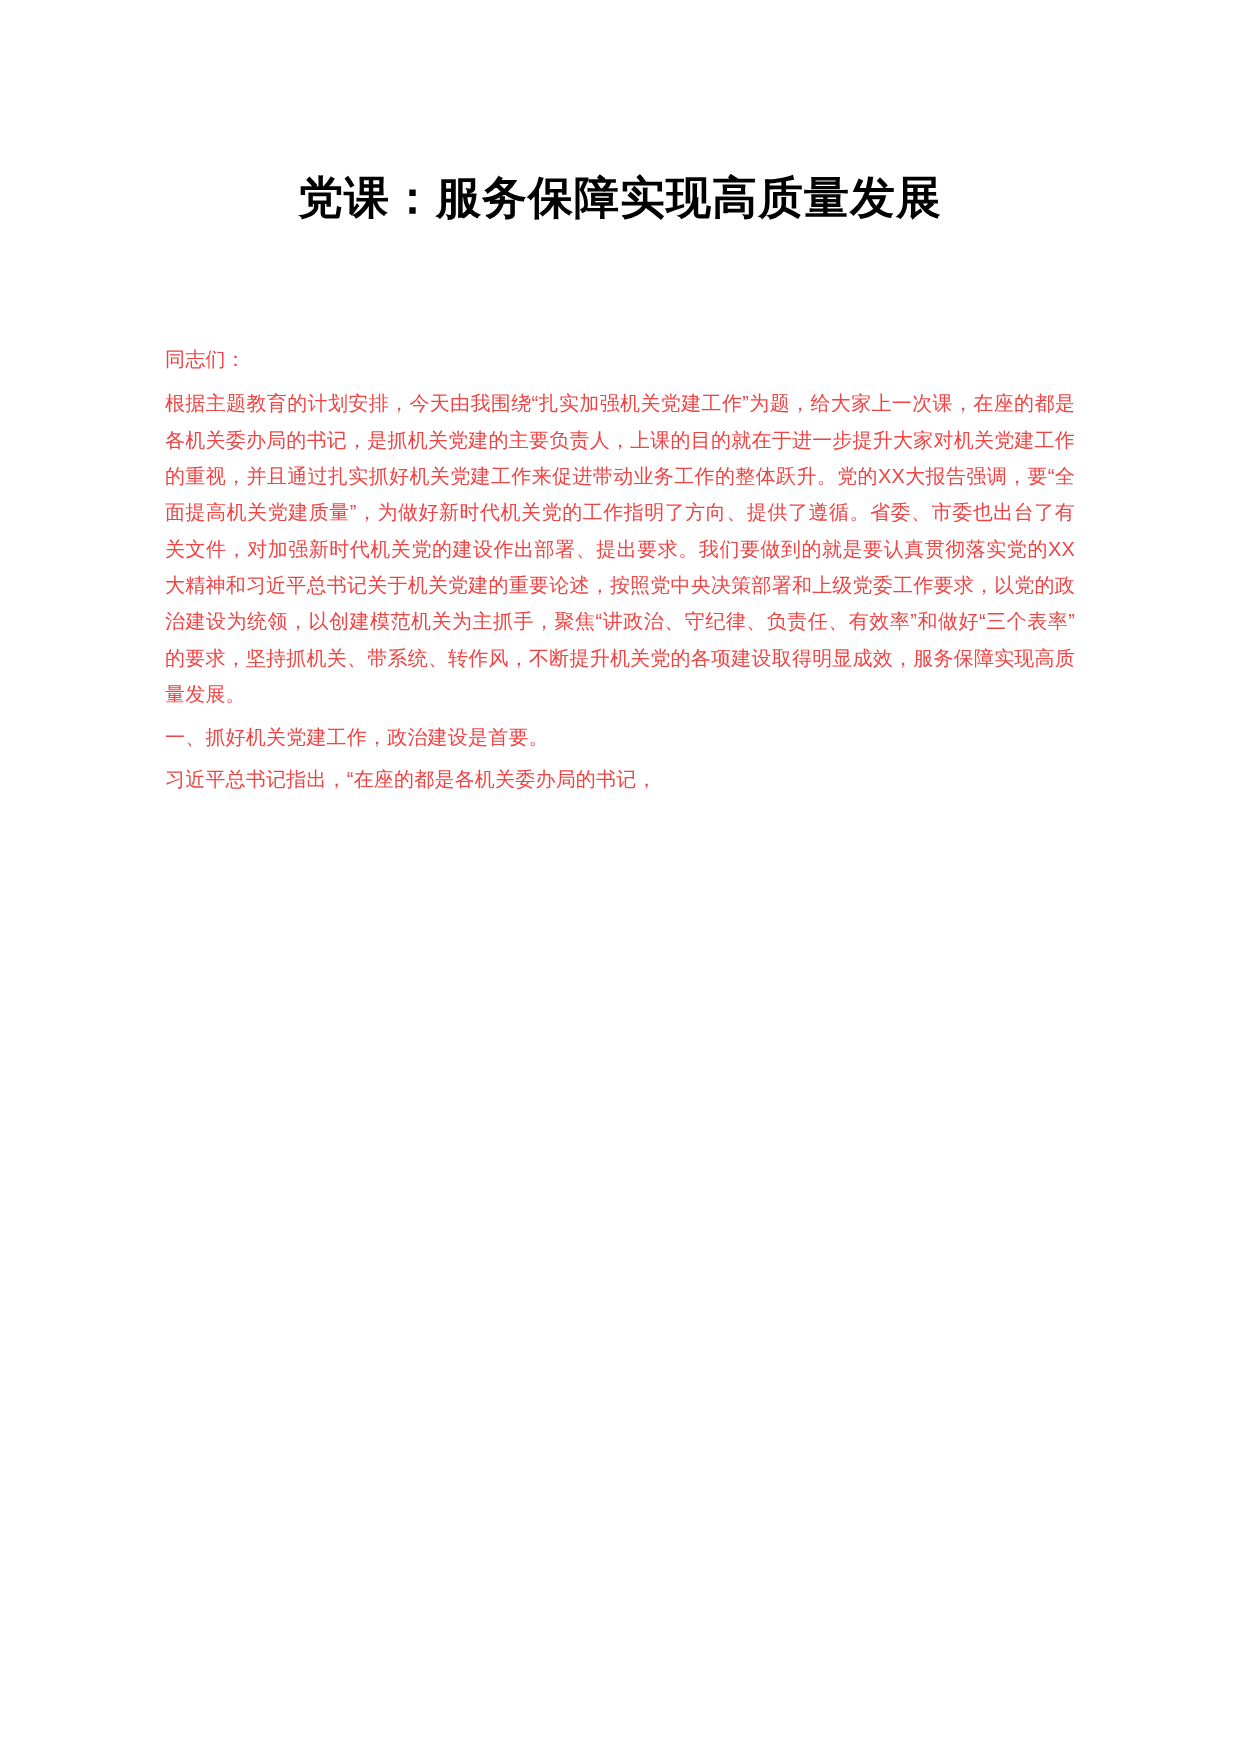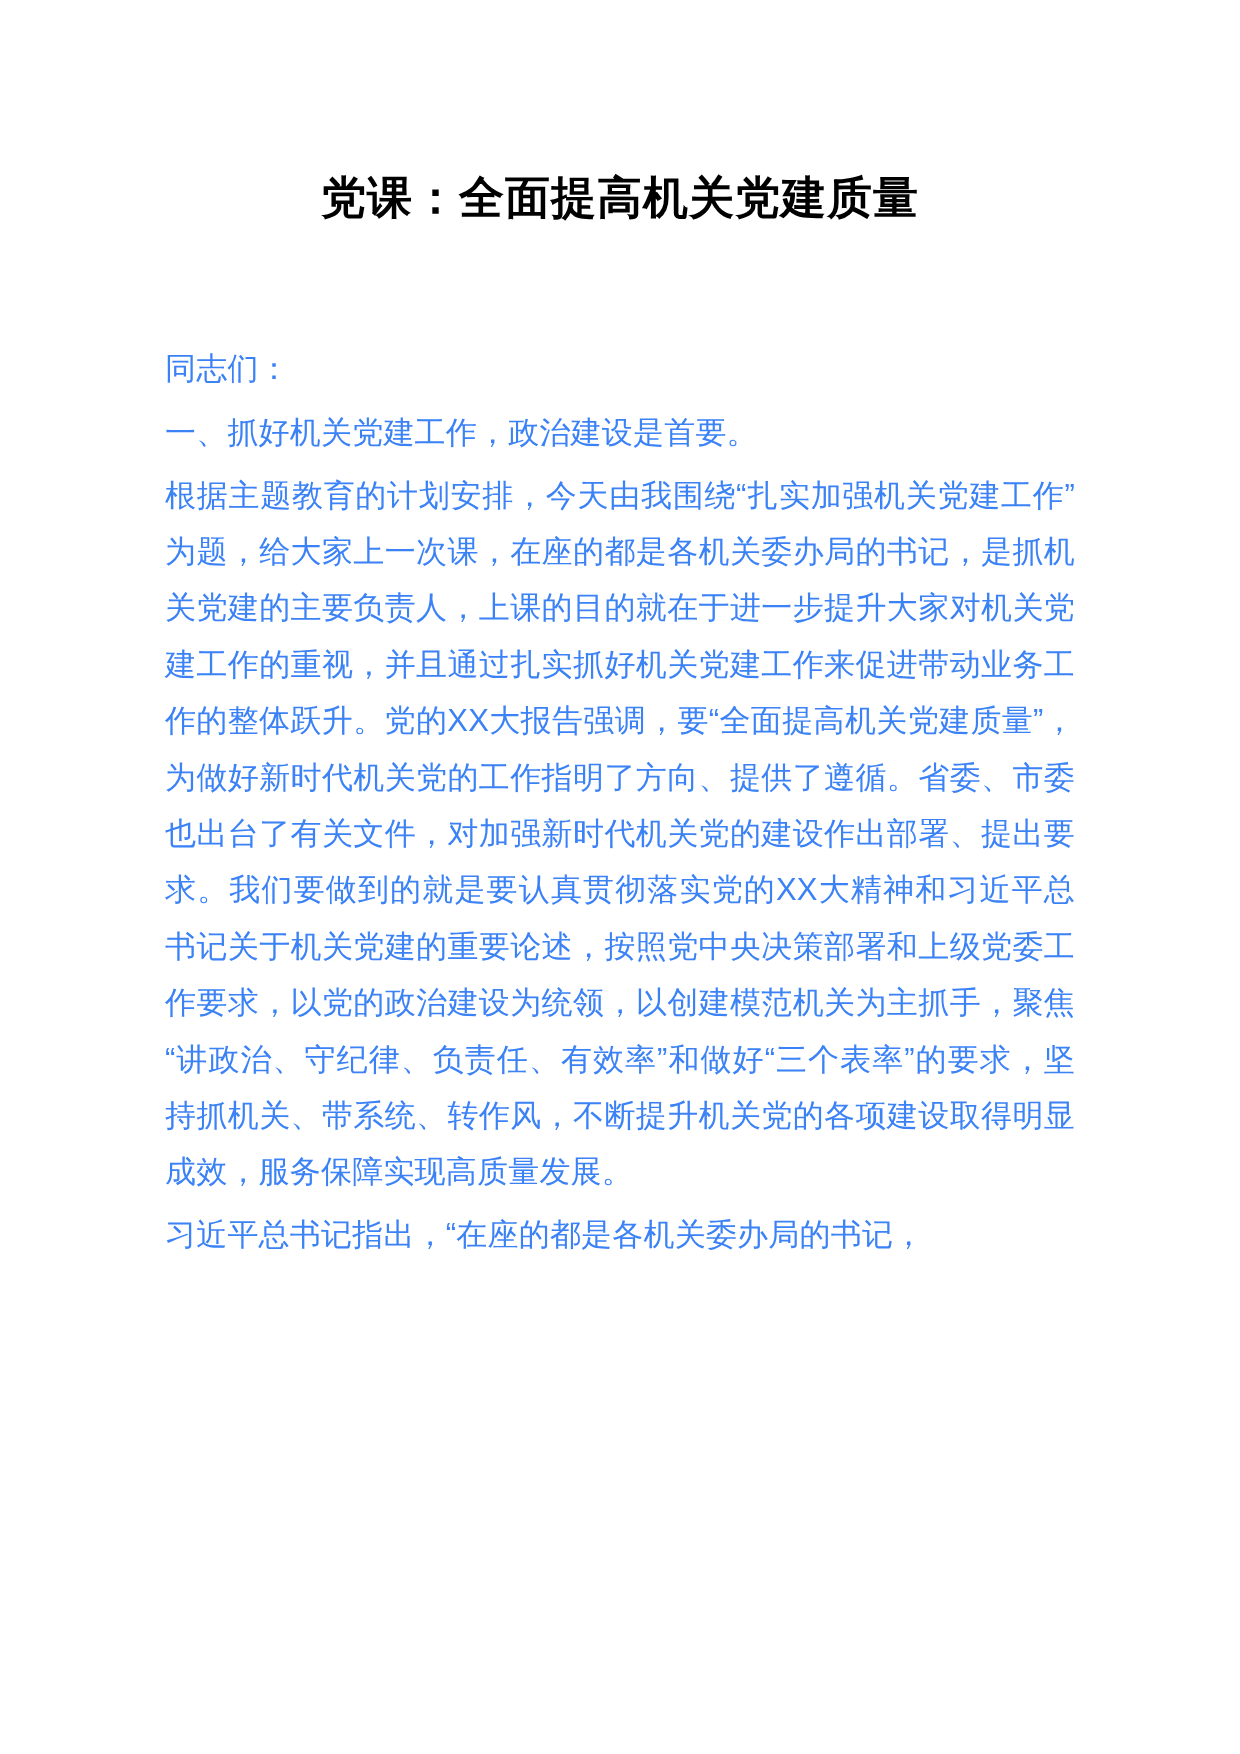--- a/index.html
+++ b/index.html
@@ -54,7 +54,7 @@
 
 <div class="page">
 
-  <h1 class="doc-title">党课：全面提高机关党建质量</h1>
+  <h1 class="doc-title">党课：服务保障实现高质量发展</h1>
 
   <div class="body-block">
     <p class="para salutation">同志们：</p>

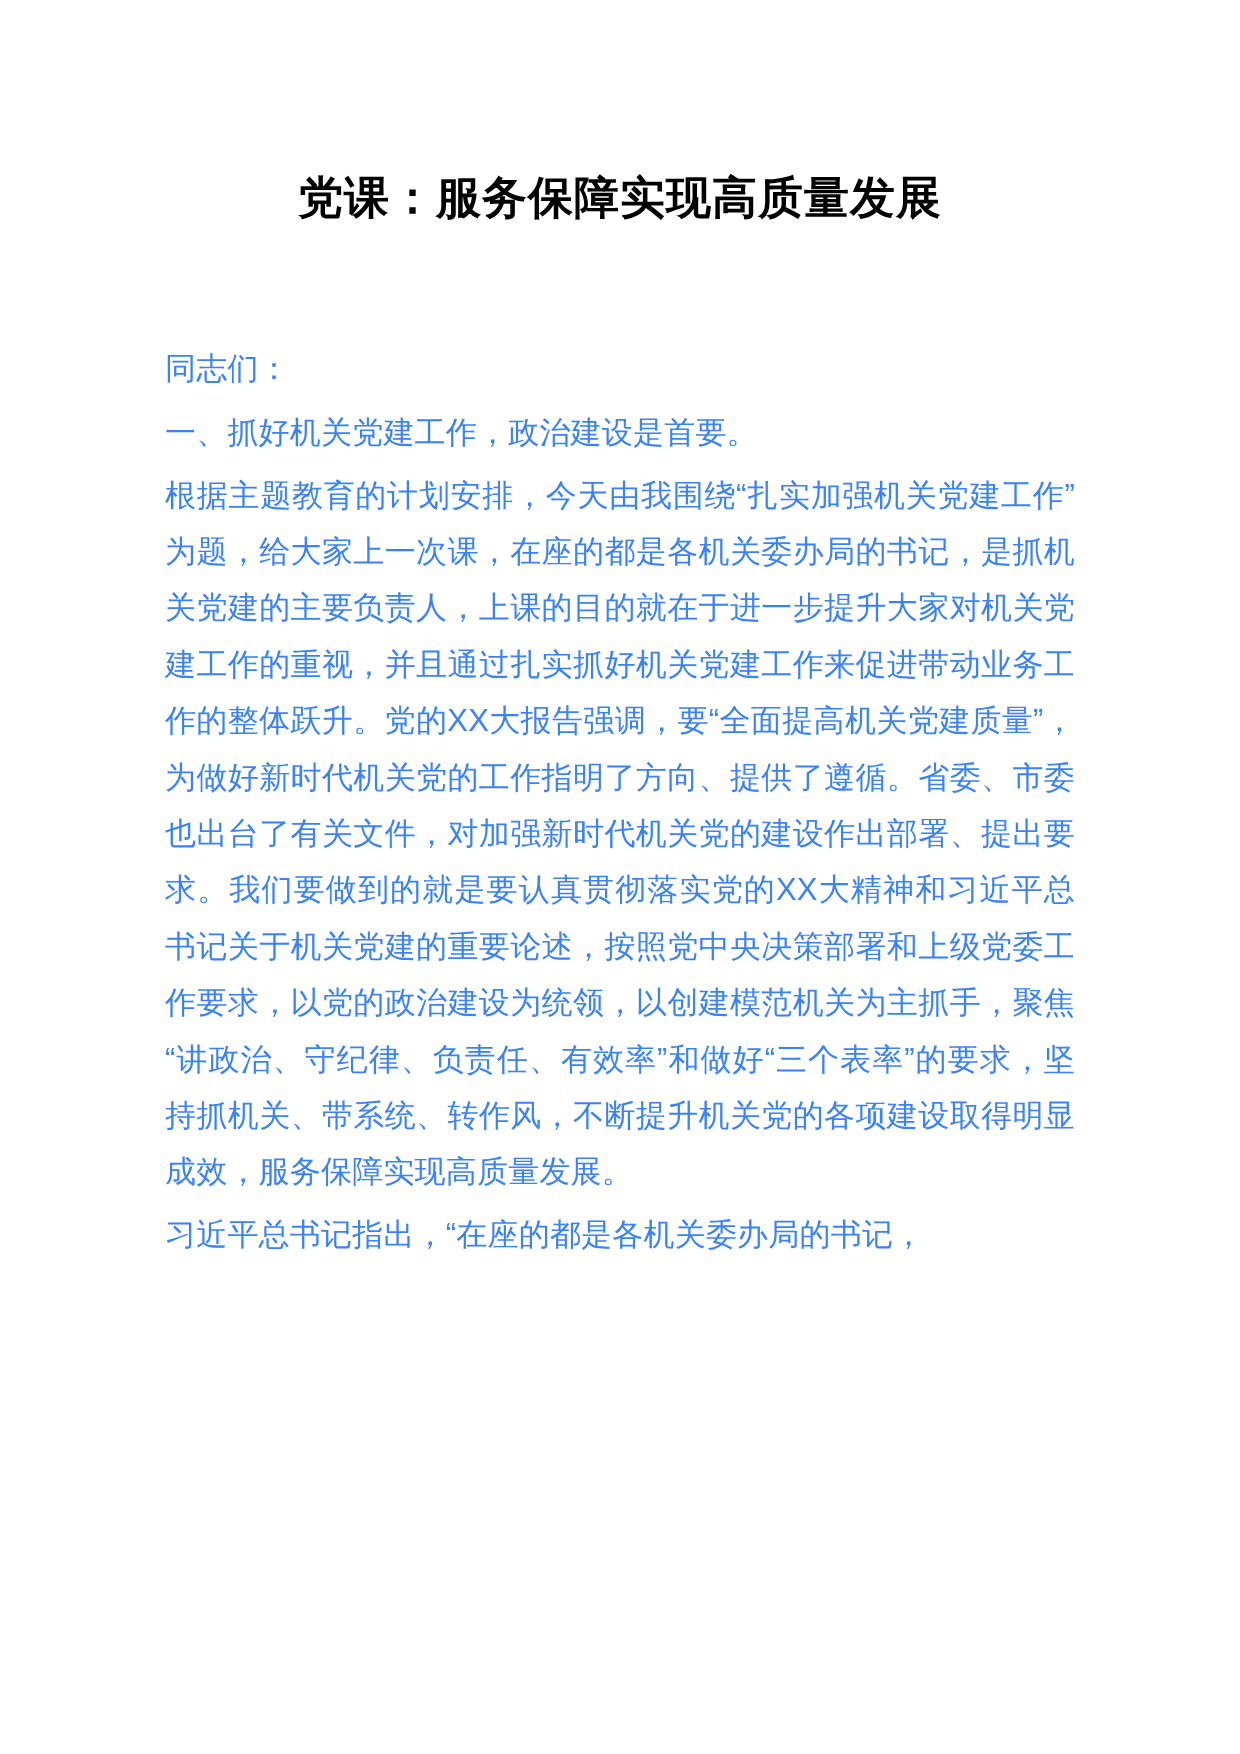--- a/index.html
+++ b/index.html
@@ -38,11 +38,11 @@
   }
   .para {
     margin: 0 0 6px 0;
-    font-size: 31px;
+    font-size: 20px;
     line-height: 1.82;
     text-align: justify;
     text-justify: inter-ideograph;
-    color: #3b82f6;
+    color: #ef4444;
     letter-spacing: 0.2px;
   }
   .para.salutation {

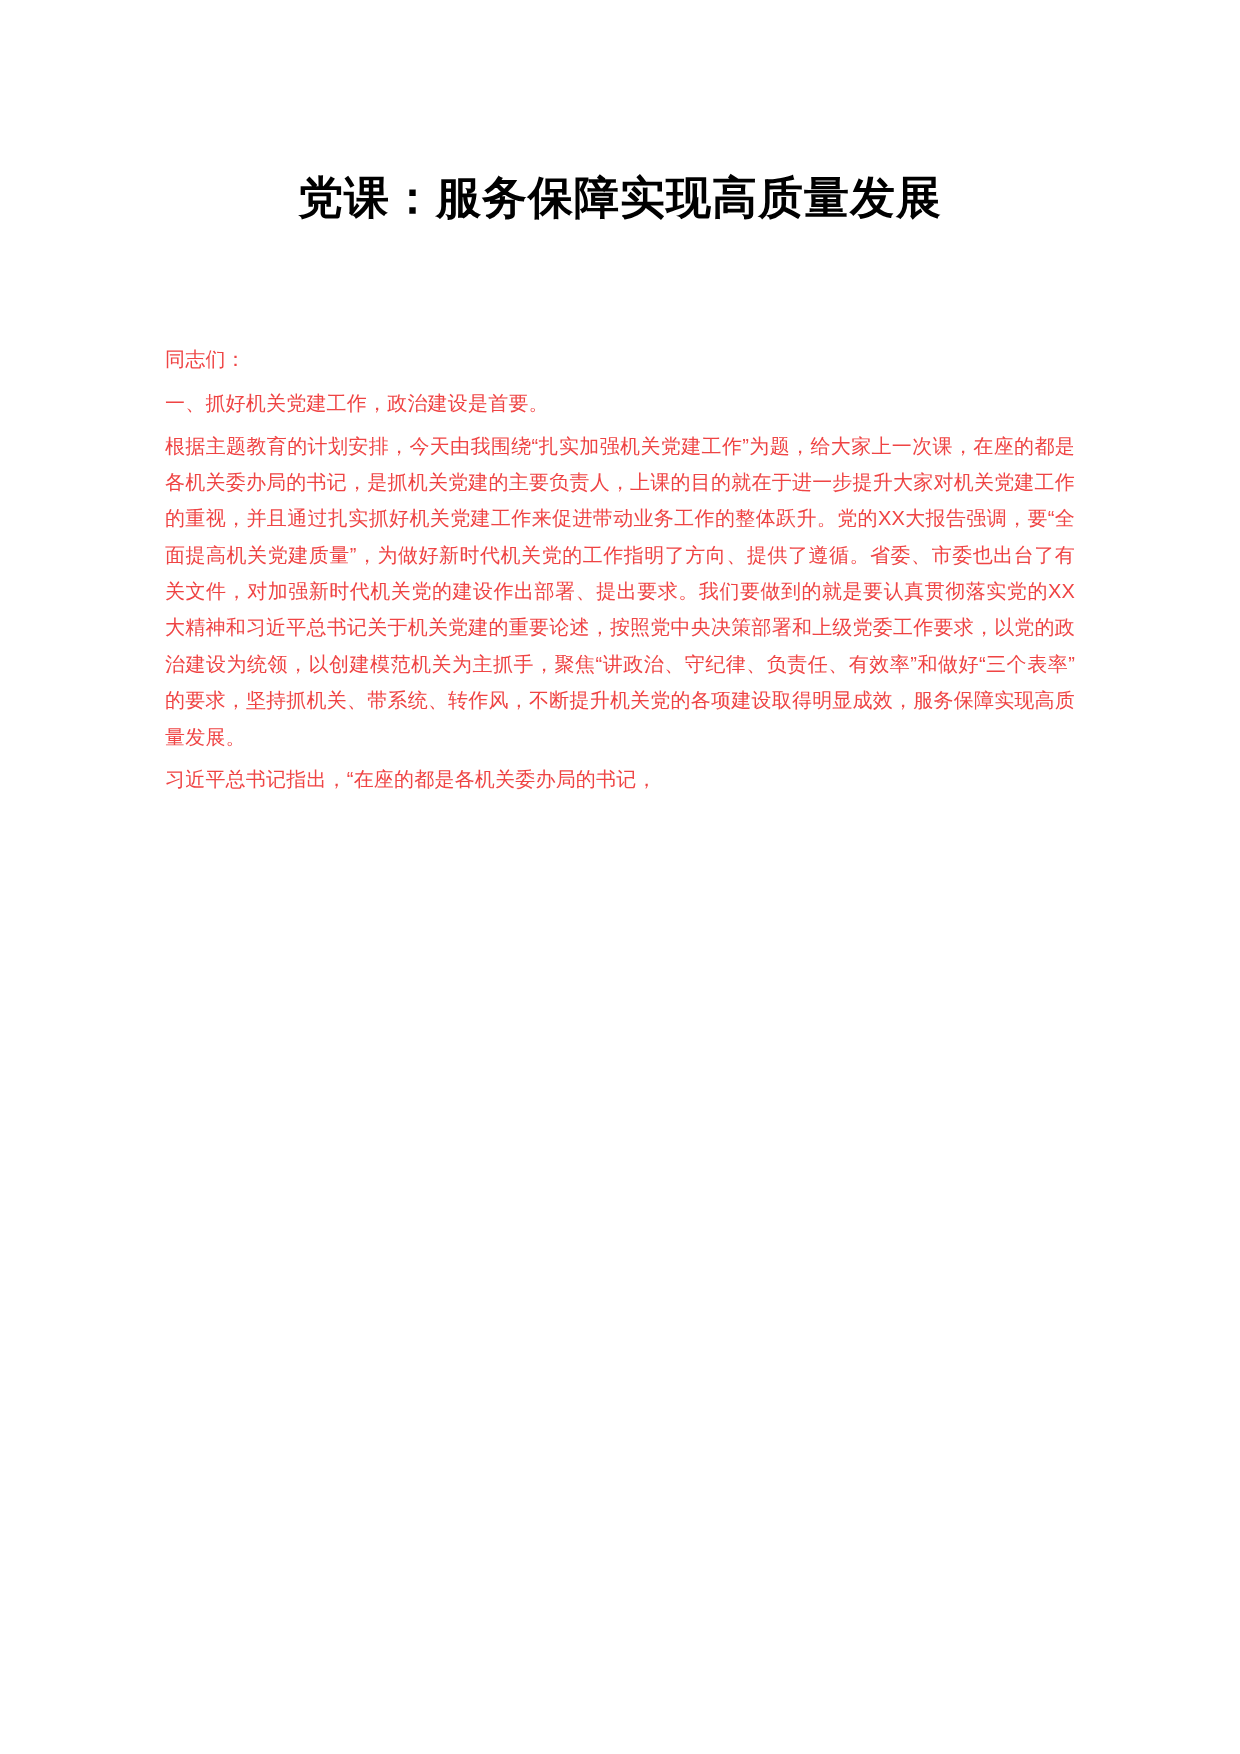--- a/index.html
+++ b/index.html
@@ -58,8 +58,8 @@
 
   <div class="body-block">
     <p class="para salutation">同志们：</p>
+    <p class="para">根据主题教育的计划安排，今天由我围绕“扎实加强机关党建工作”为题，给大家上一次课，在座的都是各机关委办局的书记，是抓机关党建的主要负责人，上课的目的就在于进一步提升大家对机关党建工作的重视，并且通过扎实抓好机关党建工作来促进带动业务工作的整体跃升。党的XX大报告强调，要“全面提高机关党建质量”，为做好新时代机关党的工作指明了方向、提供了遵循。省委、市委也出台了有关文件，对加强新时代机关党的建设作出部署、提出要求。我们要做到的就是要认真贯彻落实党的XX大精神和习近平总书记关于机关党建的重要论述，按照党中央决策部署和上级党委工作要求，以党的政治建设为统领，以创建模范机关为主抓手，聚焦“讲政治、守纪律、负责任、有效率”和做好“三个表率”的要求，坚持抓机关、带系统、转作风，不断提升机关党的各项建设取得明显成效，服务保障实现高质量发展。</p>
     <p class="para">一、抓好机关党建工作，政治建设是首要。</p>
-    <p class="para">根据主题教育的计划安排，今天由我围绕“扎实加强机关党建工作”为题，给大家上一次课，在座的都是各机关委办局的书记，是抓机关党建的主要负责人，上课的目的就在于进一步提升大家对机关党建工作的重视，并且通过扎实抓好机关党建工作来促进带动业务工作的整体跃升。党的XX大报告强调，要“全面提高机关党建质量”，为做好新时代机关党的工作指明了方向、提供了遵循。省委、市委也出台了有关文件，对加强新时代机关党的建设作出部署、提出要求。我们要做到的就是要认真贯彻落实党的XX大精神和习近平总书记关于机关党建的重要论述，按照党中央决策部署和上级党委工作要求，以党的政治建设为统领，以创建模范机关为主抓手，聚焦“讲政治、守纪律、负责任、有效率”和做好“三个表率”的要求，坚持抓机关、带系统、转作风，不断提升机关党的各项建设取得明显成效，服务保障实现高质量发展。</p>
     <p class="para">习近平总书记指出，“在座的都是各机关委办局的书记，</p>
   </div>
 

